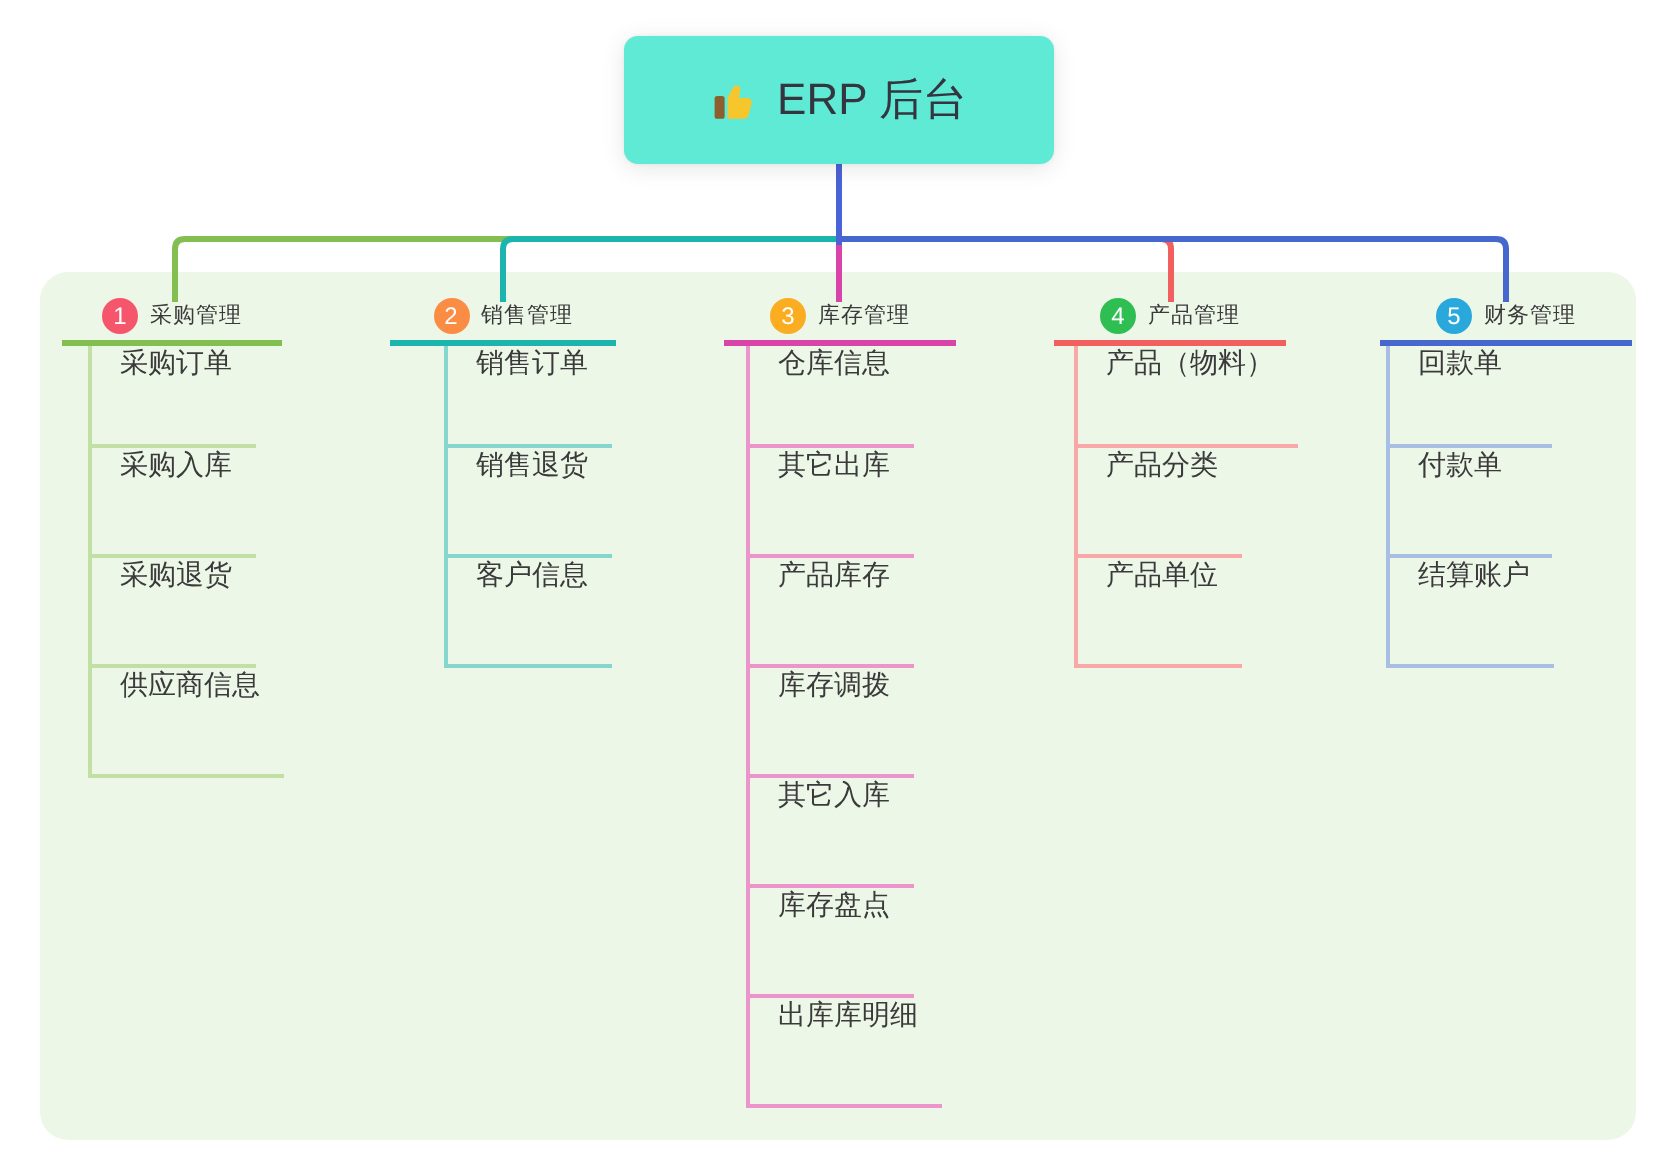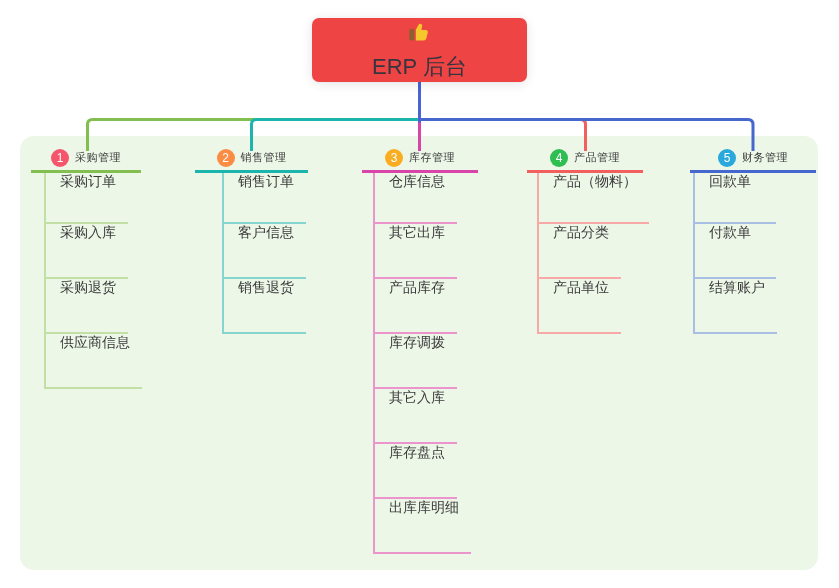--- a/index.html
+++ b/index.html
@@ -16,10 +16,10 @@
   svg.connectors{position:absolute;left:0;top:0;z-index:1;pointer-events:none;}
   .root-card{
     position:absolute;left:312px;top:18px;width:215px;height:64px;
-    background:#ef4444;border-radius:7px;z-index:3;
+    background:#5eead4;border-radius:7px;z-index:3;
     box-shadow:0 2px 12px rgba(0,0,0,0.10),0 0 2px rgba(0,0,0,0.06);
     display:flex;align-items:center;justify-content:center;gap:9px;
-    font-size:22px;color:#35353f;cursor:pointer;flex-direction:column;
+    font-size:22px;color:#35353f;cursor:pointer;
   }
   .root-card .thumb{display:inline-flex;width:24px;height:24px;}
   .branch{position:absolute;top:148px;z-index:2;}

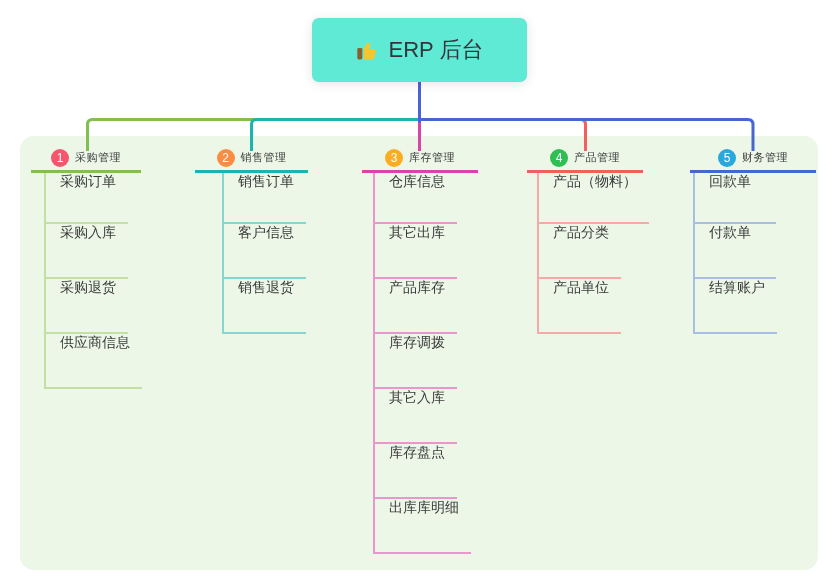--- a/index.html
+++ b/index.html
@@ -99,10 +99,10 @@
           <span>销售订单</span>
         </div>
         <div class="child">
-          <span>客户信息</span>
+          <span>销售退货</span>
         </div>
         <div class="child">
-          <span>销售退货</span>
+          <span>客户信息</span>
         </div>
       </div>
     </div>

